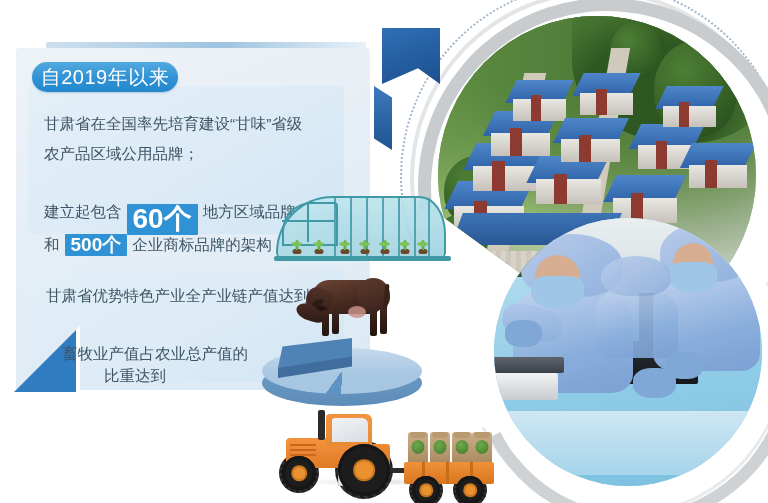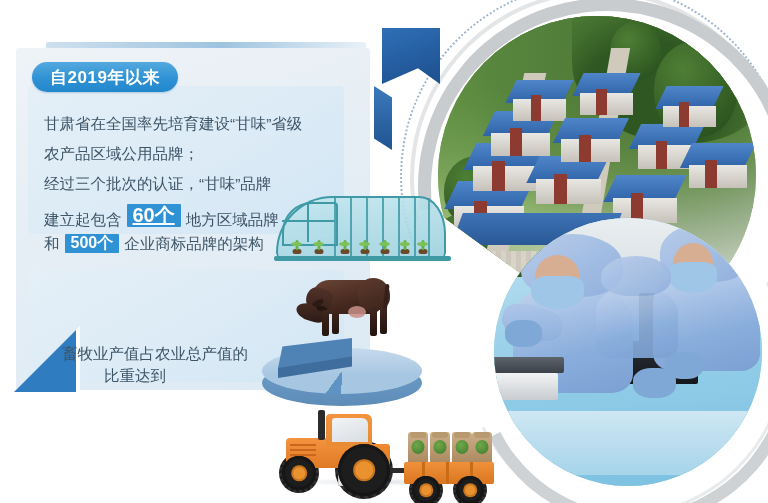--- a/index.html
+++ b/index.html
@@ -158,7 +158,7 @@
     position:absolute;
     background:linear-gradient(180deg,#53a9df 0%,#2f92d4 55%,#2387cd 100%);
     color:#fff;border-radius:16px;
-    font-size:17px;font-weight:bold;letter-spacing:.5px;
+    font-size:20px;font-weight:normal;letter-spacing:.5px;
     display:flex;align-items:center;justify-content:center;
     box-shadow:0 1px 2px rgba(30,90,150,.25);
     white-space:nowrap;

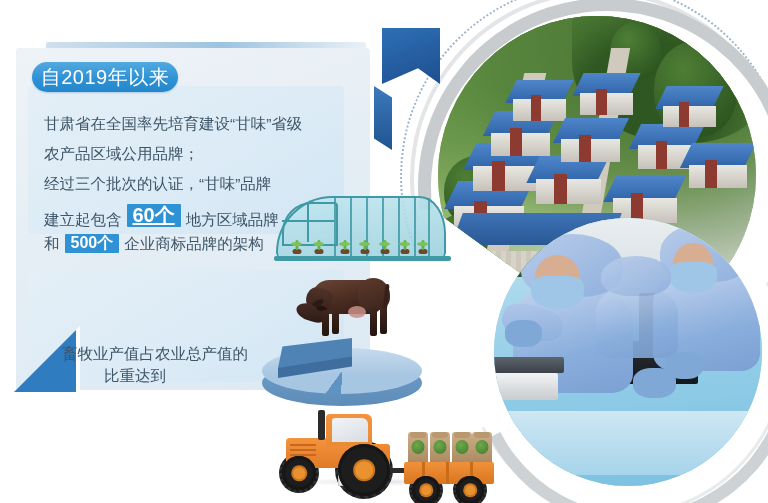--- a/index.html
+++ b/index.html
@@ -427,7 +427,6 @@
 
   <div class="txt" style="left:44px;top:146px;">农产品区域公用品牌；</div>
   <div class="txt" style="left:44px;top:116px;">甘肃省在全国率先培育建设“甘味”省级</div>
-  <div class="txt" style="left:44px;top:176px;">经过三个批次的认证，“甘味”品牌</div>
 
   <div class="txt" style="left:44px;top:204px;display:flex;align-items:flex-end;gap:5px;">
     <span>建立起包含</span>

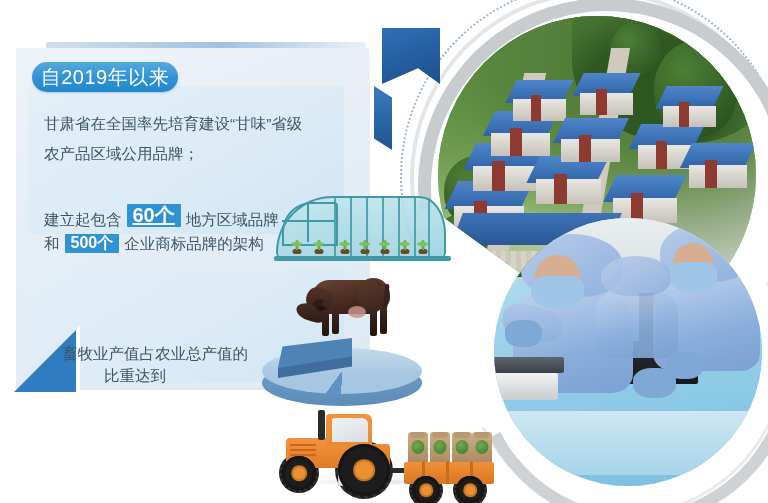--- a/index.html
+++ b/index.html
@@ -428,7 +428,7 @@
   <div class="txt" style="left:44px;top:146px;">农产品区域公用品牌；</div>
   <div class="txt" style="left:44px;top:116px;">甘肃省在全国率先培育建设“甘味”省级</div>
 
-  <div class="txt" style="left:44px;top:204px;display:flex;align-items:flex-end;gap:5px;">
+  <div class="txt" style="left:44px;top:204px;display:flex;align-items:flex-start;gap:5px;">
     <span>建立起包含</span>
     <span class="hl" style="font-size:20px;text-decoration:underline;">60个</span>
     <span>地方区域品牌</span>

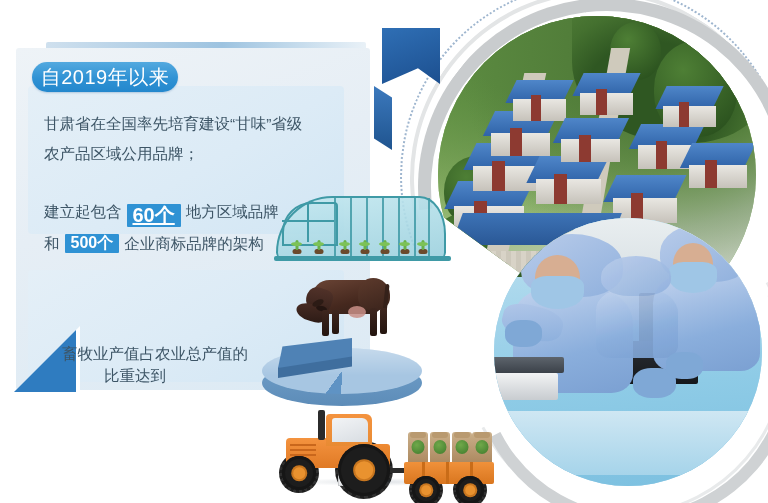--- a/index.html
+++ b/index.html
@@ -430,7 +430,7 @@
 
   <div class="txt" style="left:44px;top:204px;display:flex;align-items:flex-start;gap:5px;">
     <span>建立起包含</span>
-    <span class="hl" style="font-size:20px;text-decoration:underline;">60个</span>
+    <span class="hl" style="font-size:28px;">60个</span>
     <span>地方区域品牌</span>
   </div>
 

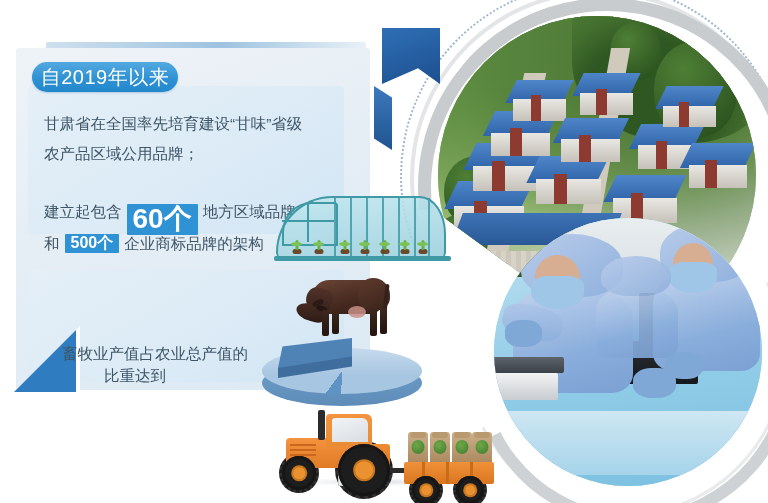--- a/index.html
+++ b/index.html
@@ -436,7 +436,7 @@
 
   <div class="txt" style="left:44px;top:234px;display:flex;align-items:center;gap:5px;">
     <span>和</span>
-    <span class="hl" style="font-size:16px;">500个</span>
+    <span class="hl" style="font-size:19px;">500个</span>
     <span>企业商标品牌的架构</span>
   </div>
 

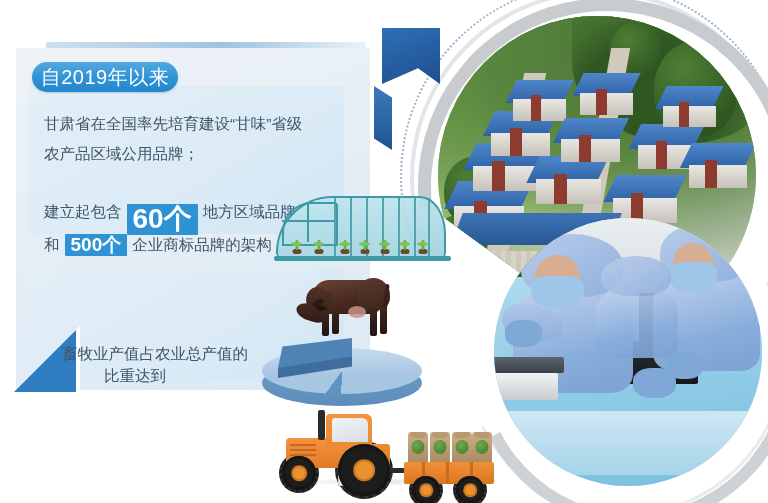--- a/index.html
+++ b/index.html
@@ -440,6 +440,7 @@
     <span>企业商标品牌的架构</span>
   </div>
 
+  <div class="txt" style="left:46px;top:288px;">甘肃省优势特色产业全产业链产值达到</div>
   <div class="txt" style="left:62px;top:346px;">畜牧业产值占农业总产值的</div>
 
   <div class="txt" style="left:104px;top:368px;display:flex;align-items:center;gap:2px;">

